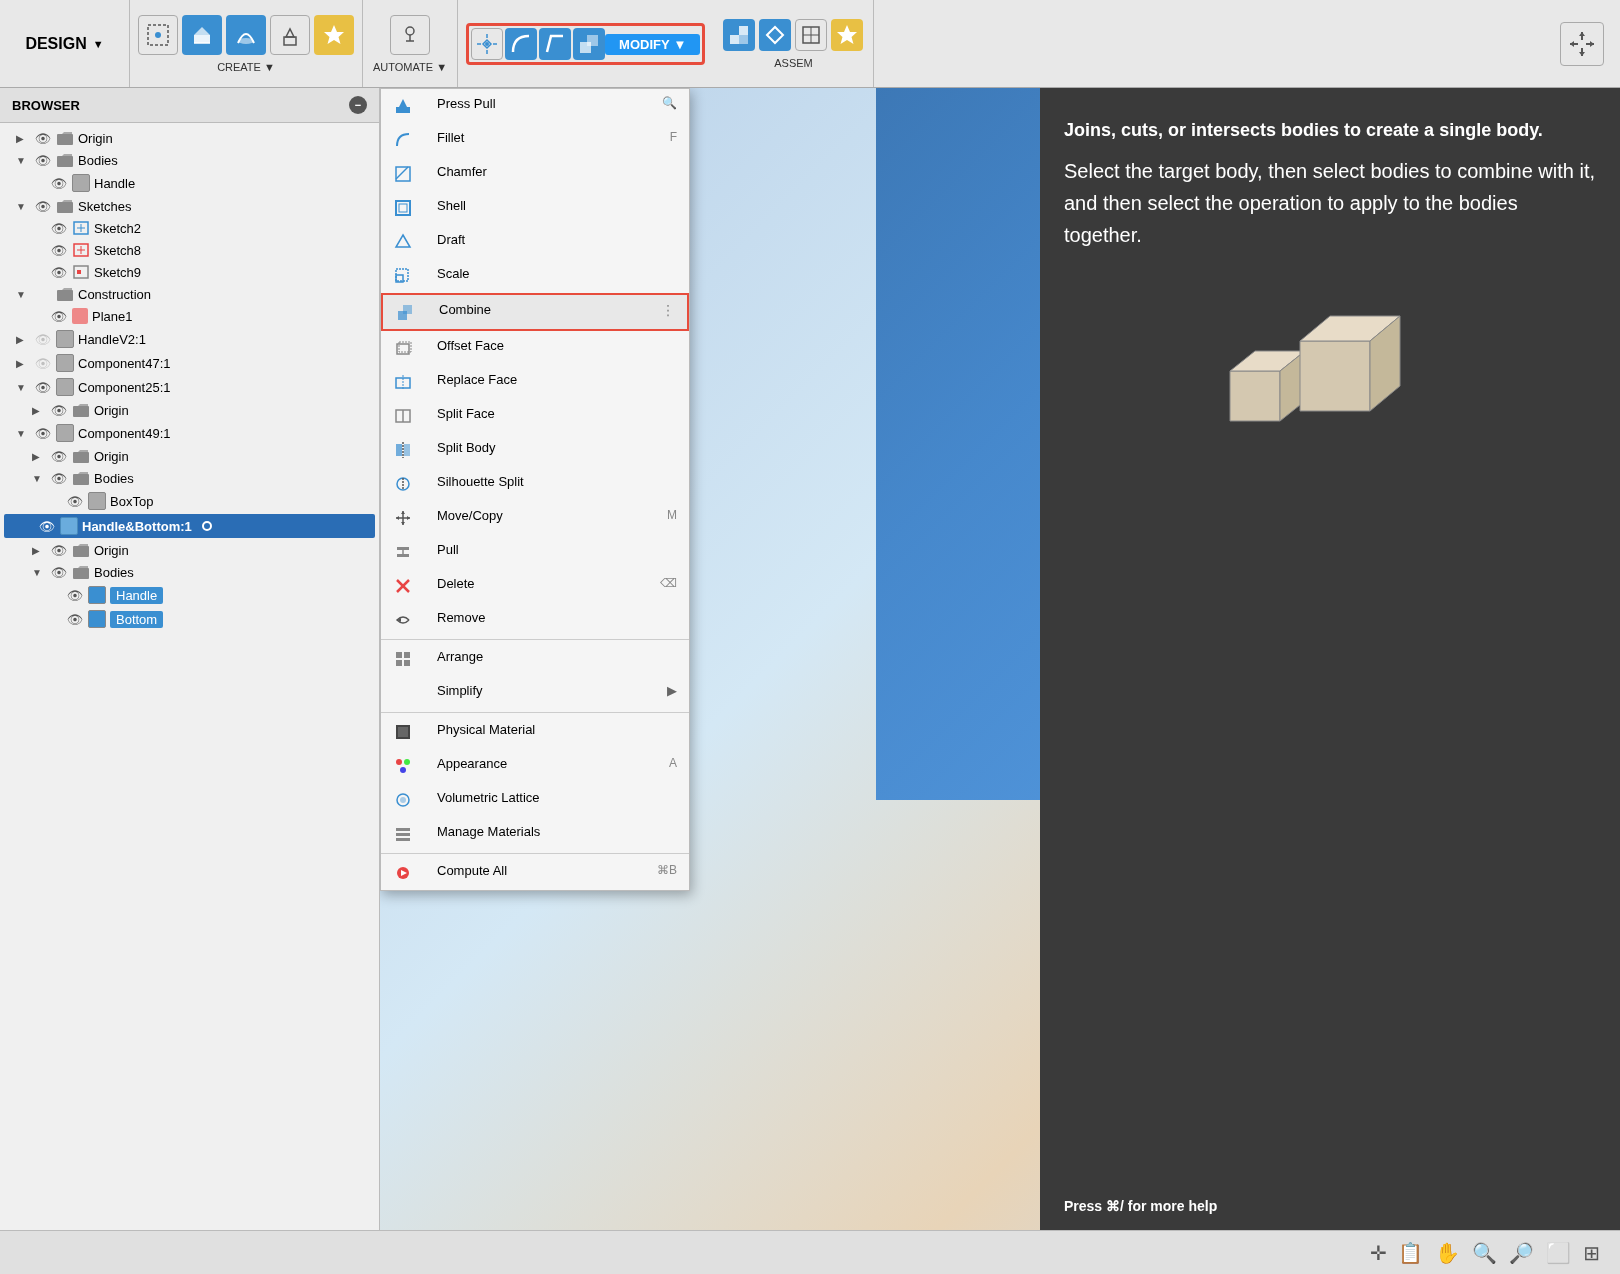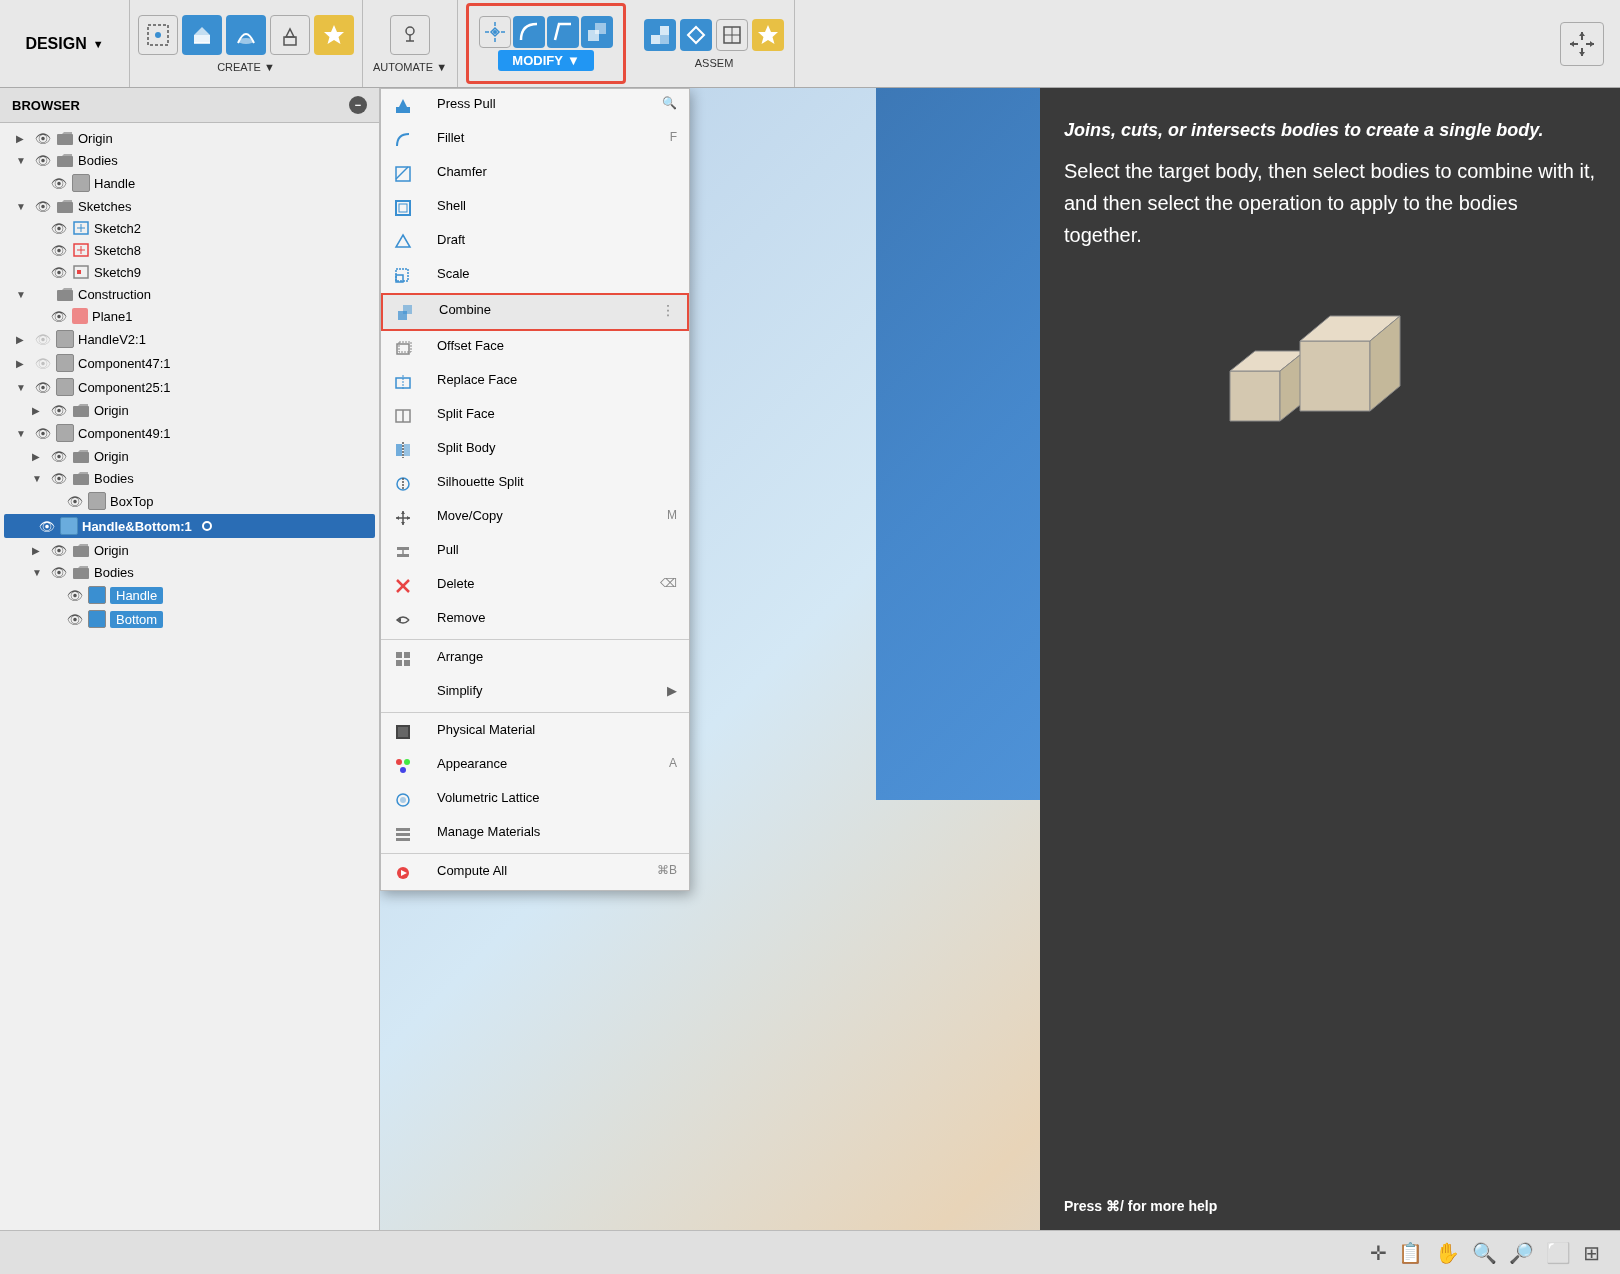--- a/index.html
+++ b/index.html
@@ -106,8 +106,8 @@
 
     
     .modify-section {
-      border: 3px solid #e74c3c; border-radius: 4px; padding: 10px;
-      display: flex; flex-direction: column; align-items: center; justify-content: center;
+      border: 3px solid #e74c3c; border-radius: 4px; padding: 2px;
+      display: flex; flex-direction: row; align-items: center; justify-content: center;
     }
   </style>
 </head>

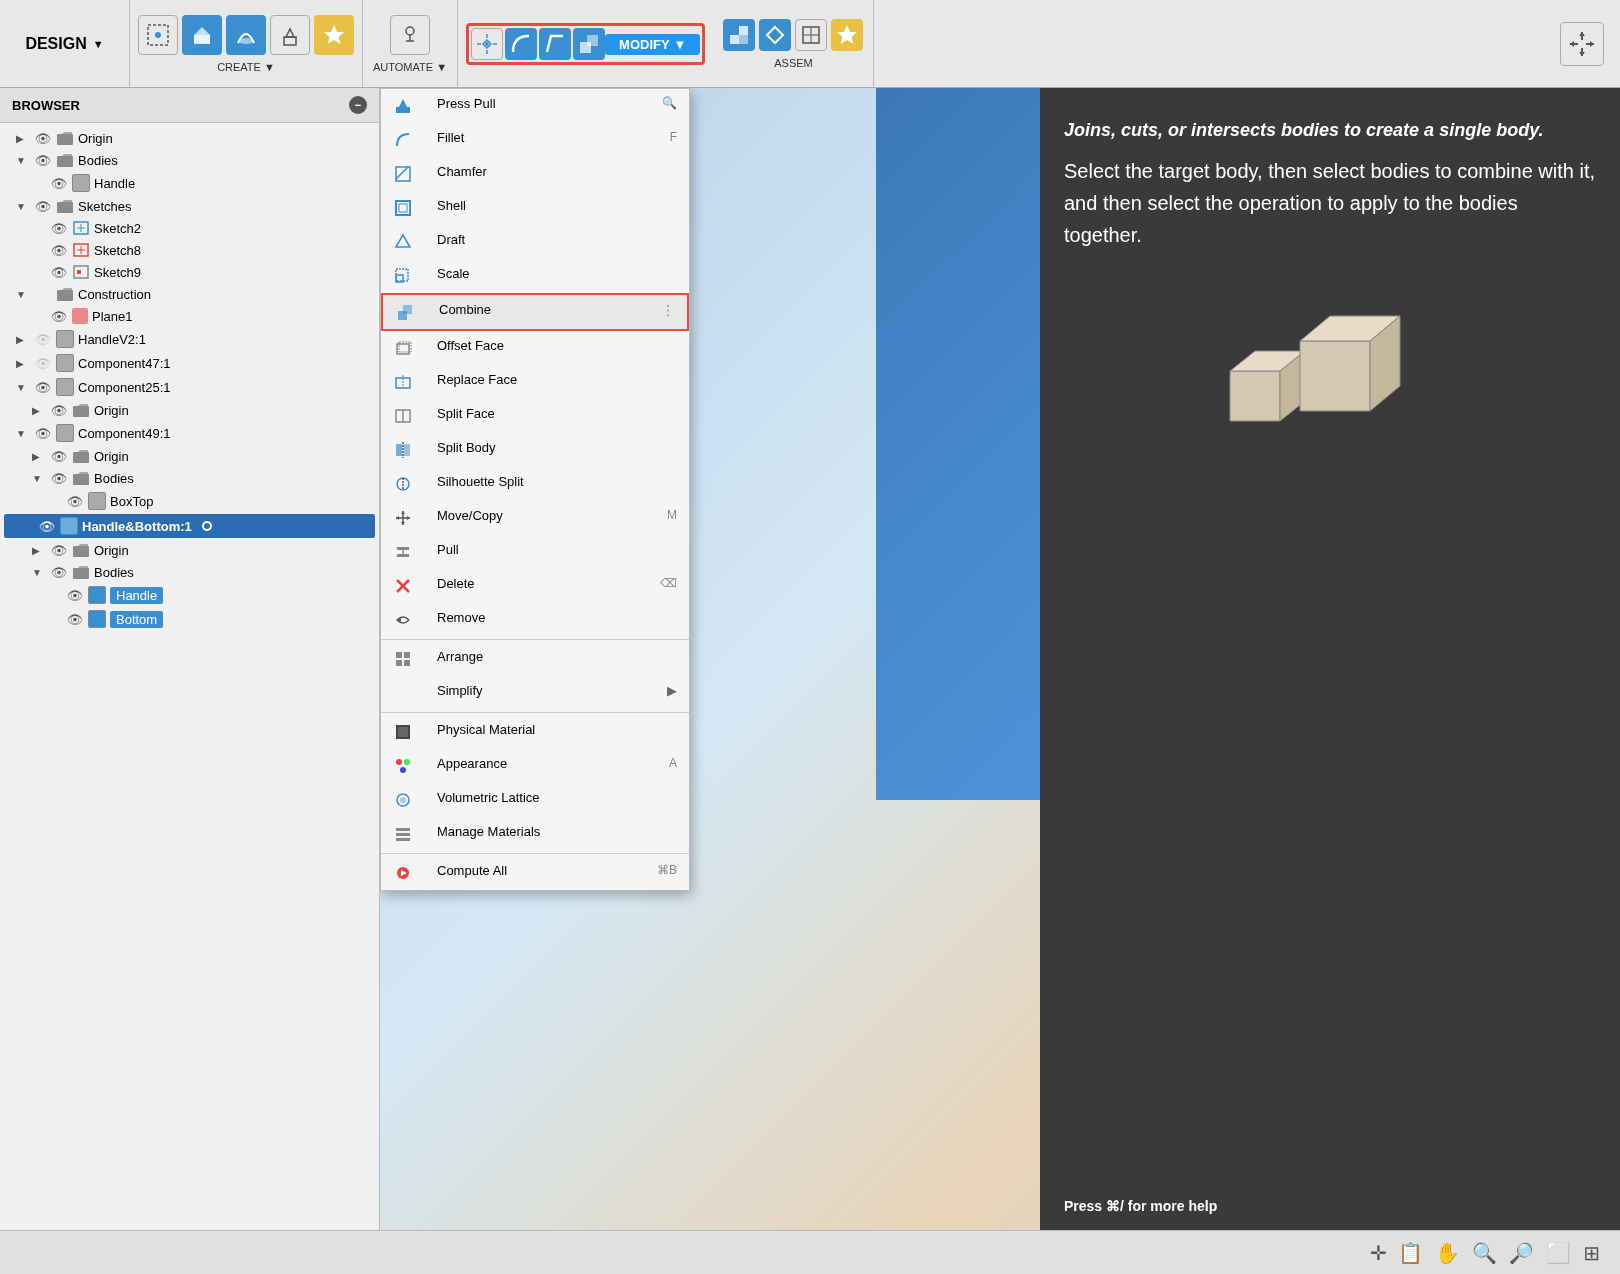--- a/index.html
+++ b/index.html
@@ -89,7 +89,7 @@
       position: absolute; right: 0; top: 0; width: 580px; height: 100%;
       background: #3a3a3a; color: white; padding: 30px 24px;
     }
-    .tooltip-title { font-size: 18px; font-weight: bold; margin-bottom: 12px; line-height: 1.4; font-style: italic; }
+    .tooltip-title { font-size: 18px; font-weight: bold; margin-bottom: 12px; line-height: 1.4; }
     .tooltip-desc { font-size: 20px; line-height: 1.6; margin-bottom: 16px; }
     .tooltip-3d {
       display: flex; justify-content: center; align-items: center; margin: 20px 0;

